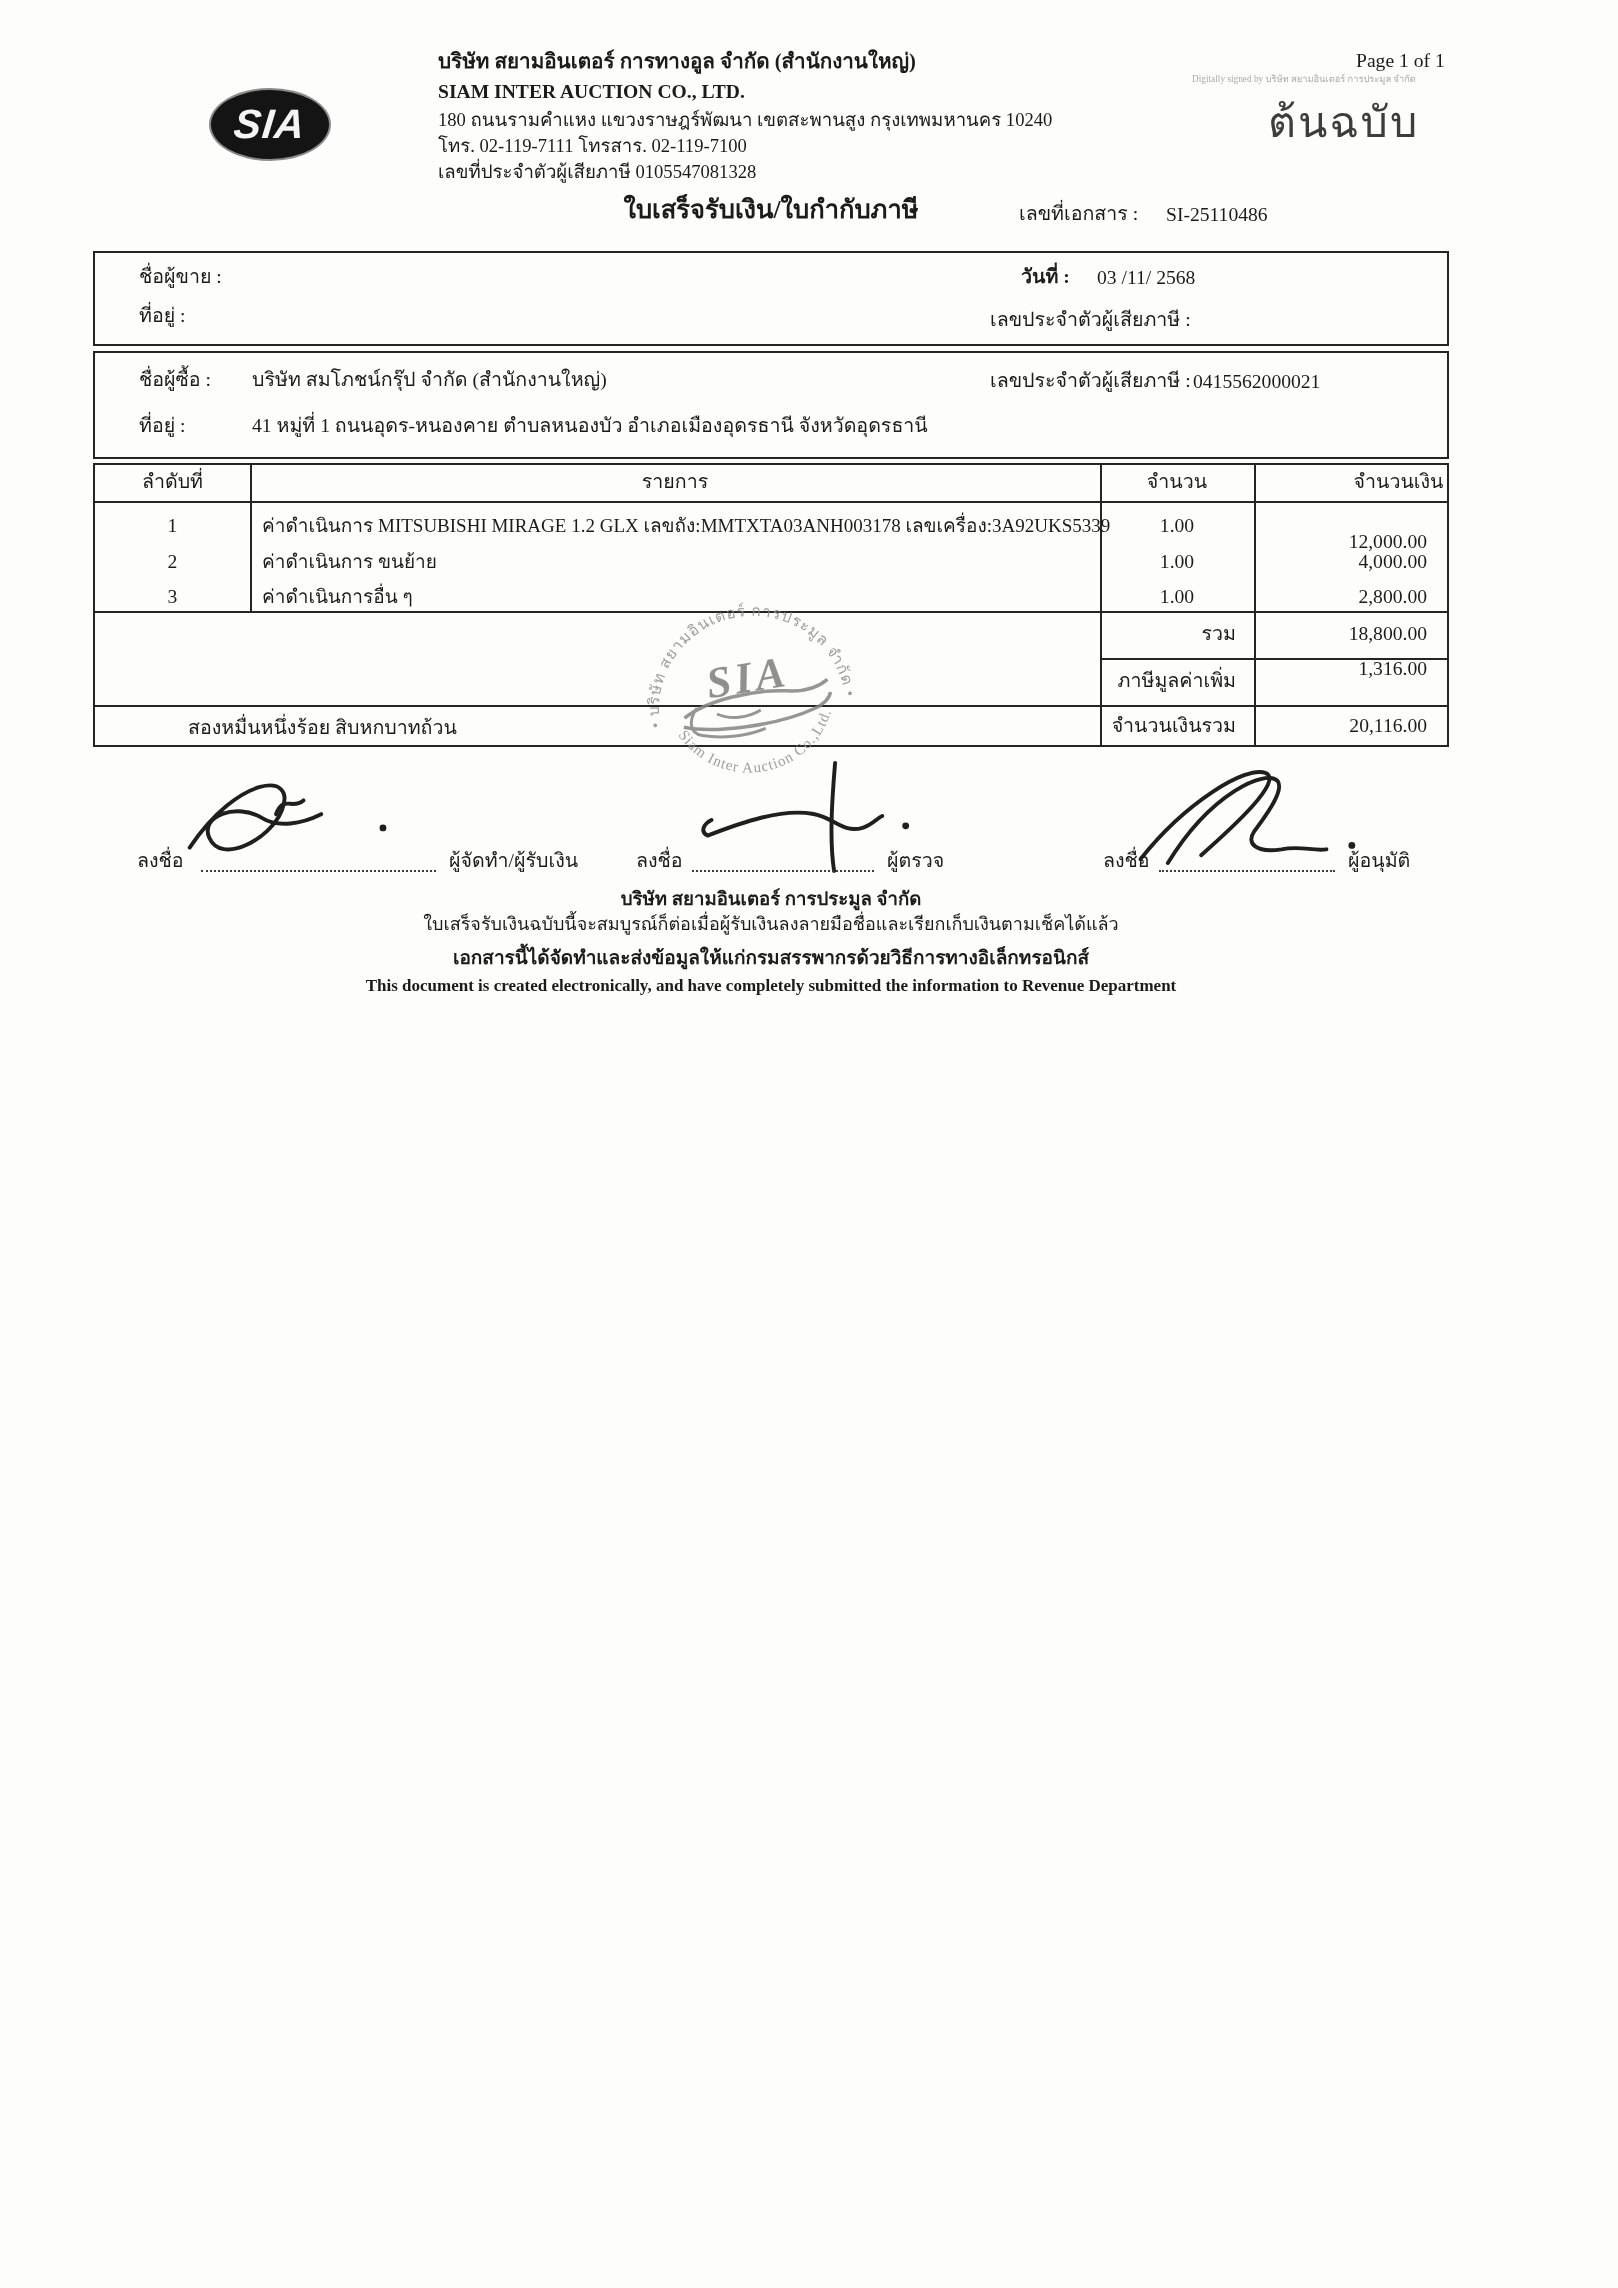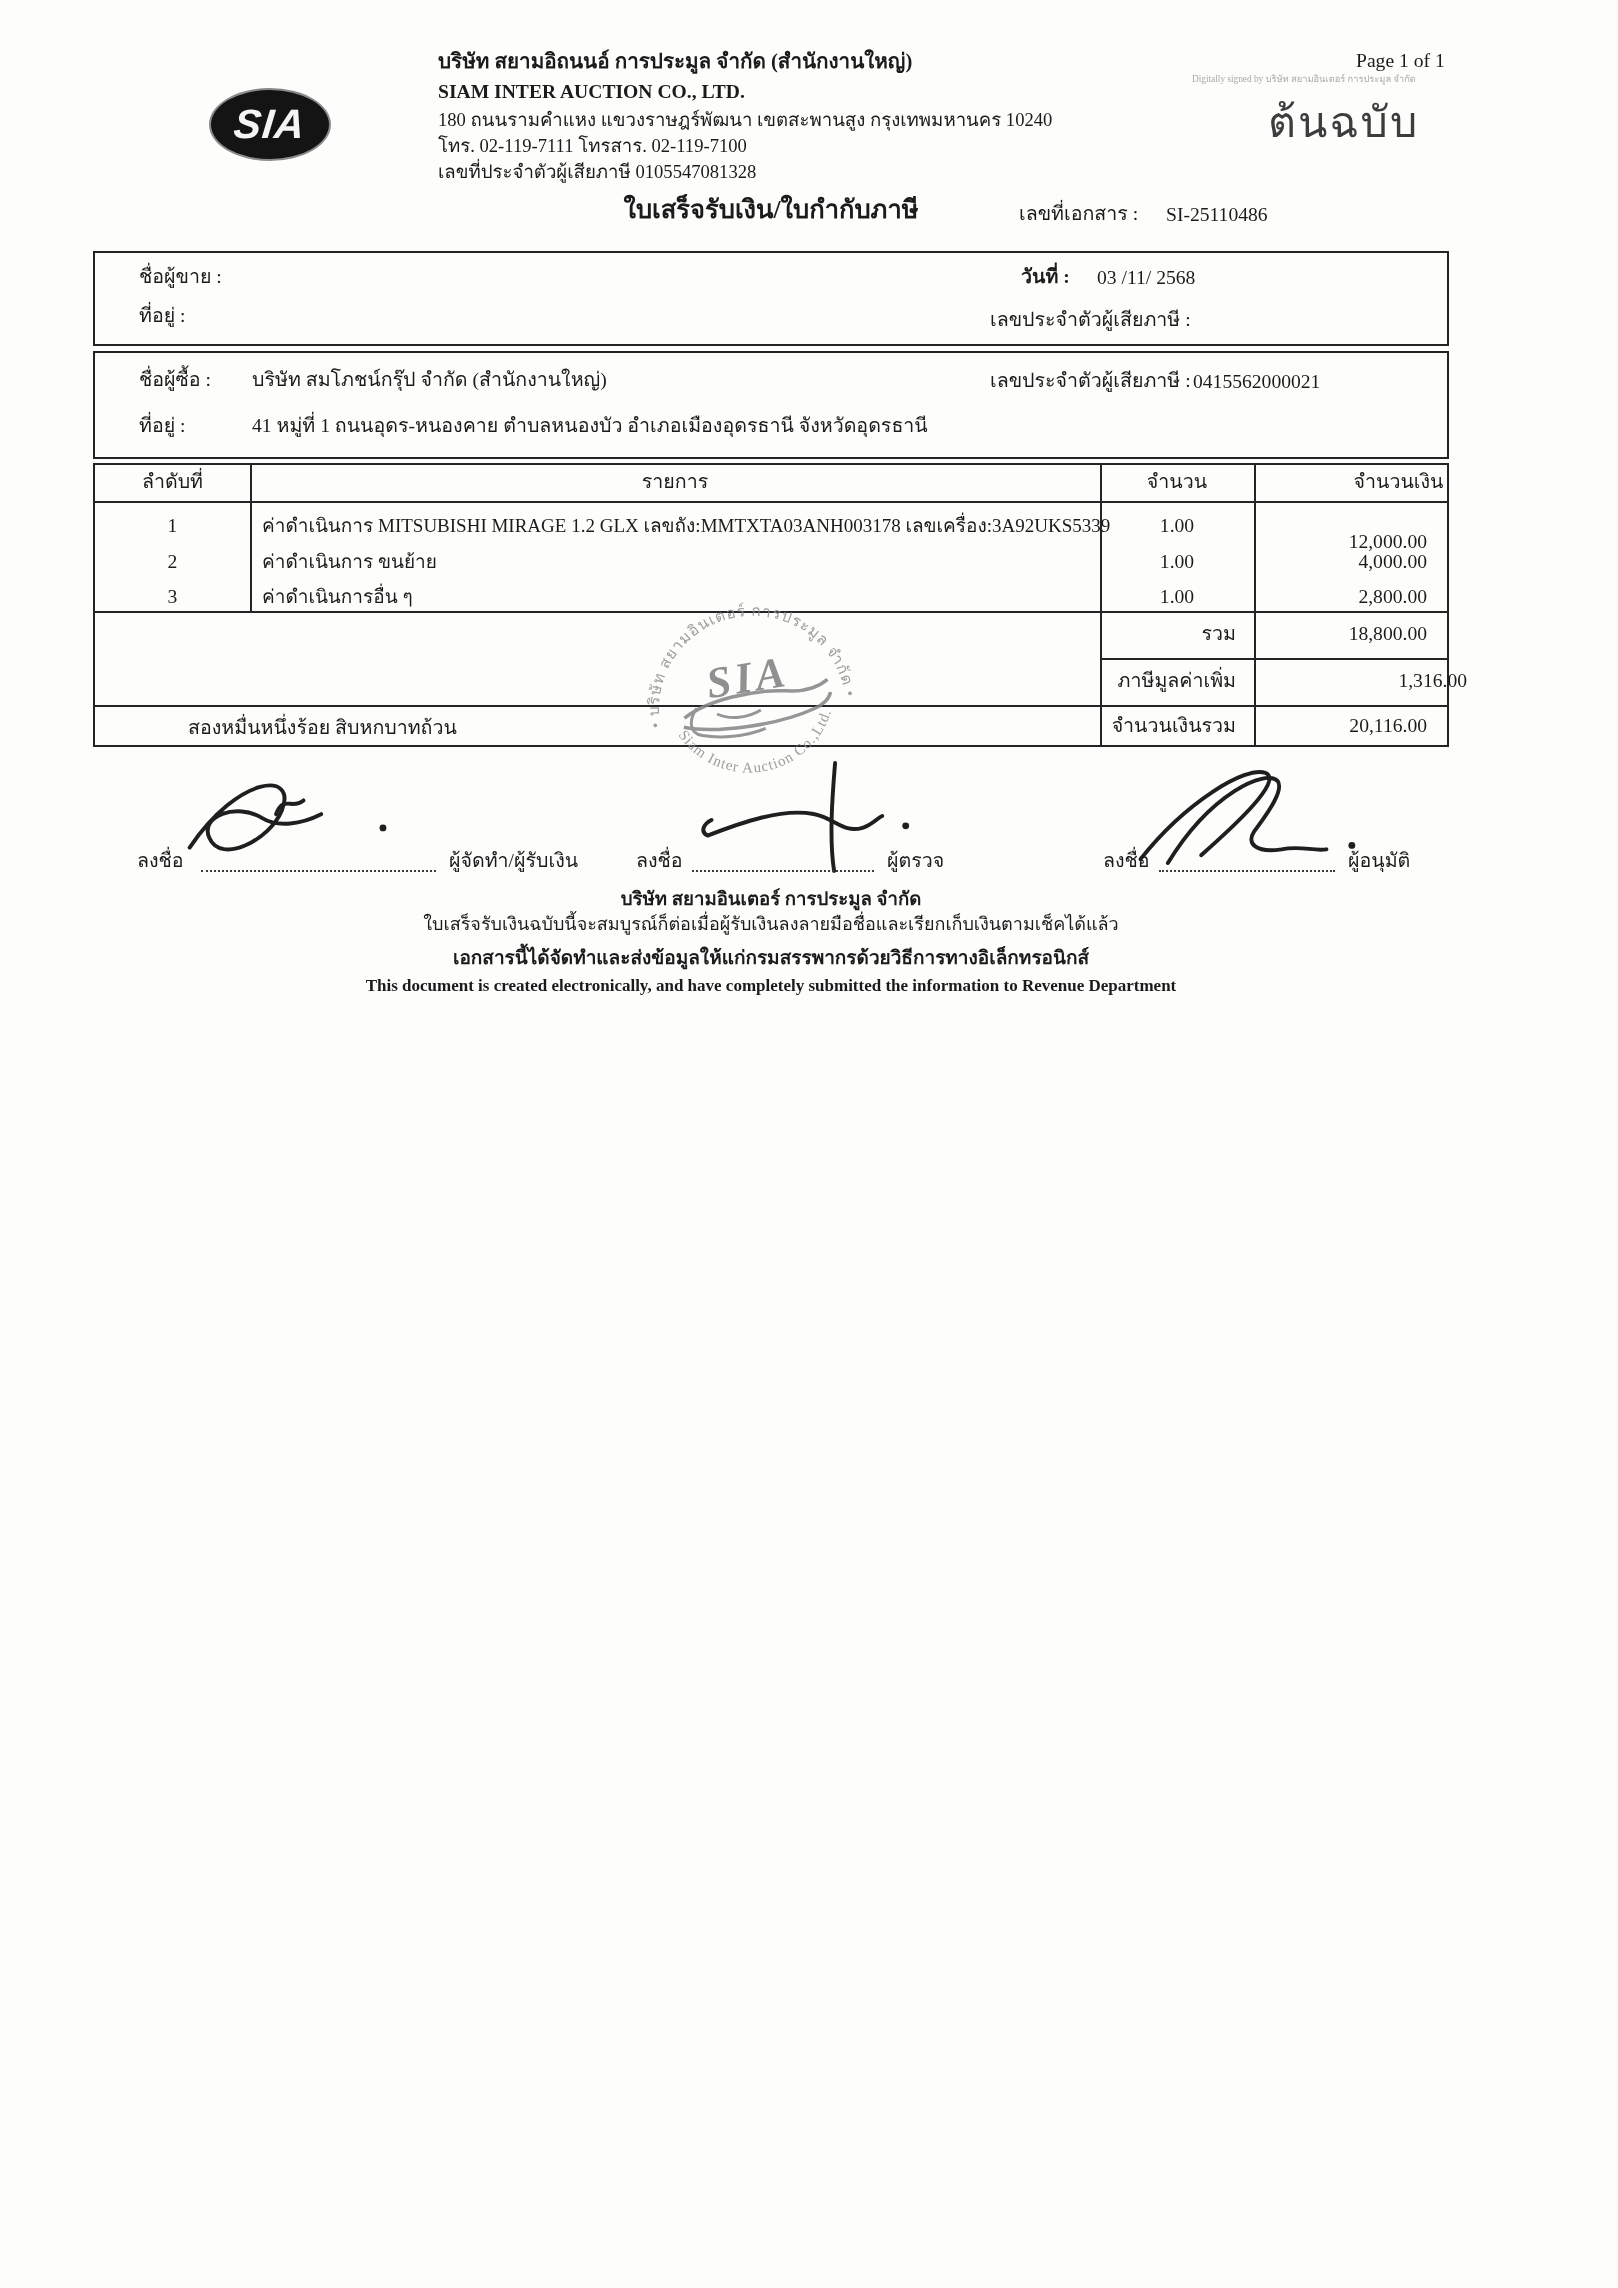--- a/index.html
+++ b/index.html
@@ -49,7 +49,7 @@
   </div>
 
   <div class="abs" style="left:438px;top:49px;">
-    <div class="b" style="font-size:20.6px;">บริษัท สยามอิถนนอ์ การประมูล จำกัด (สำนักงานใหญ่)</div>
+    <div class="b" style="font-size:20.6px;">บริษัท สยามอินเตอร์ การทางอูล จำกัด (สำนักงานใหญ่)</div>
     <div class="b" style="font-size:19.6px;margin-top:4.9px;">SIAM INTER AUCTION CO., LTD.</div>
     <div style="font-size:18.6px;margin-top:3.9px;">180 ถนนรามคำแหง  แขวงราษฎร์พัฒนา  เขตสะพานสูง กรุงเทพมหานคร 10240</div>
     <div style="font-size:18.6px;margin-top:2.9px;">โทร. 02-119-7111 โทรสาร. 02-119-7100</div>

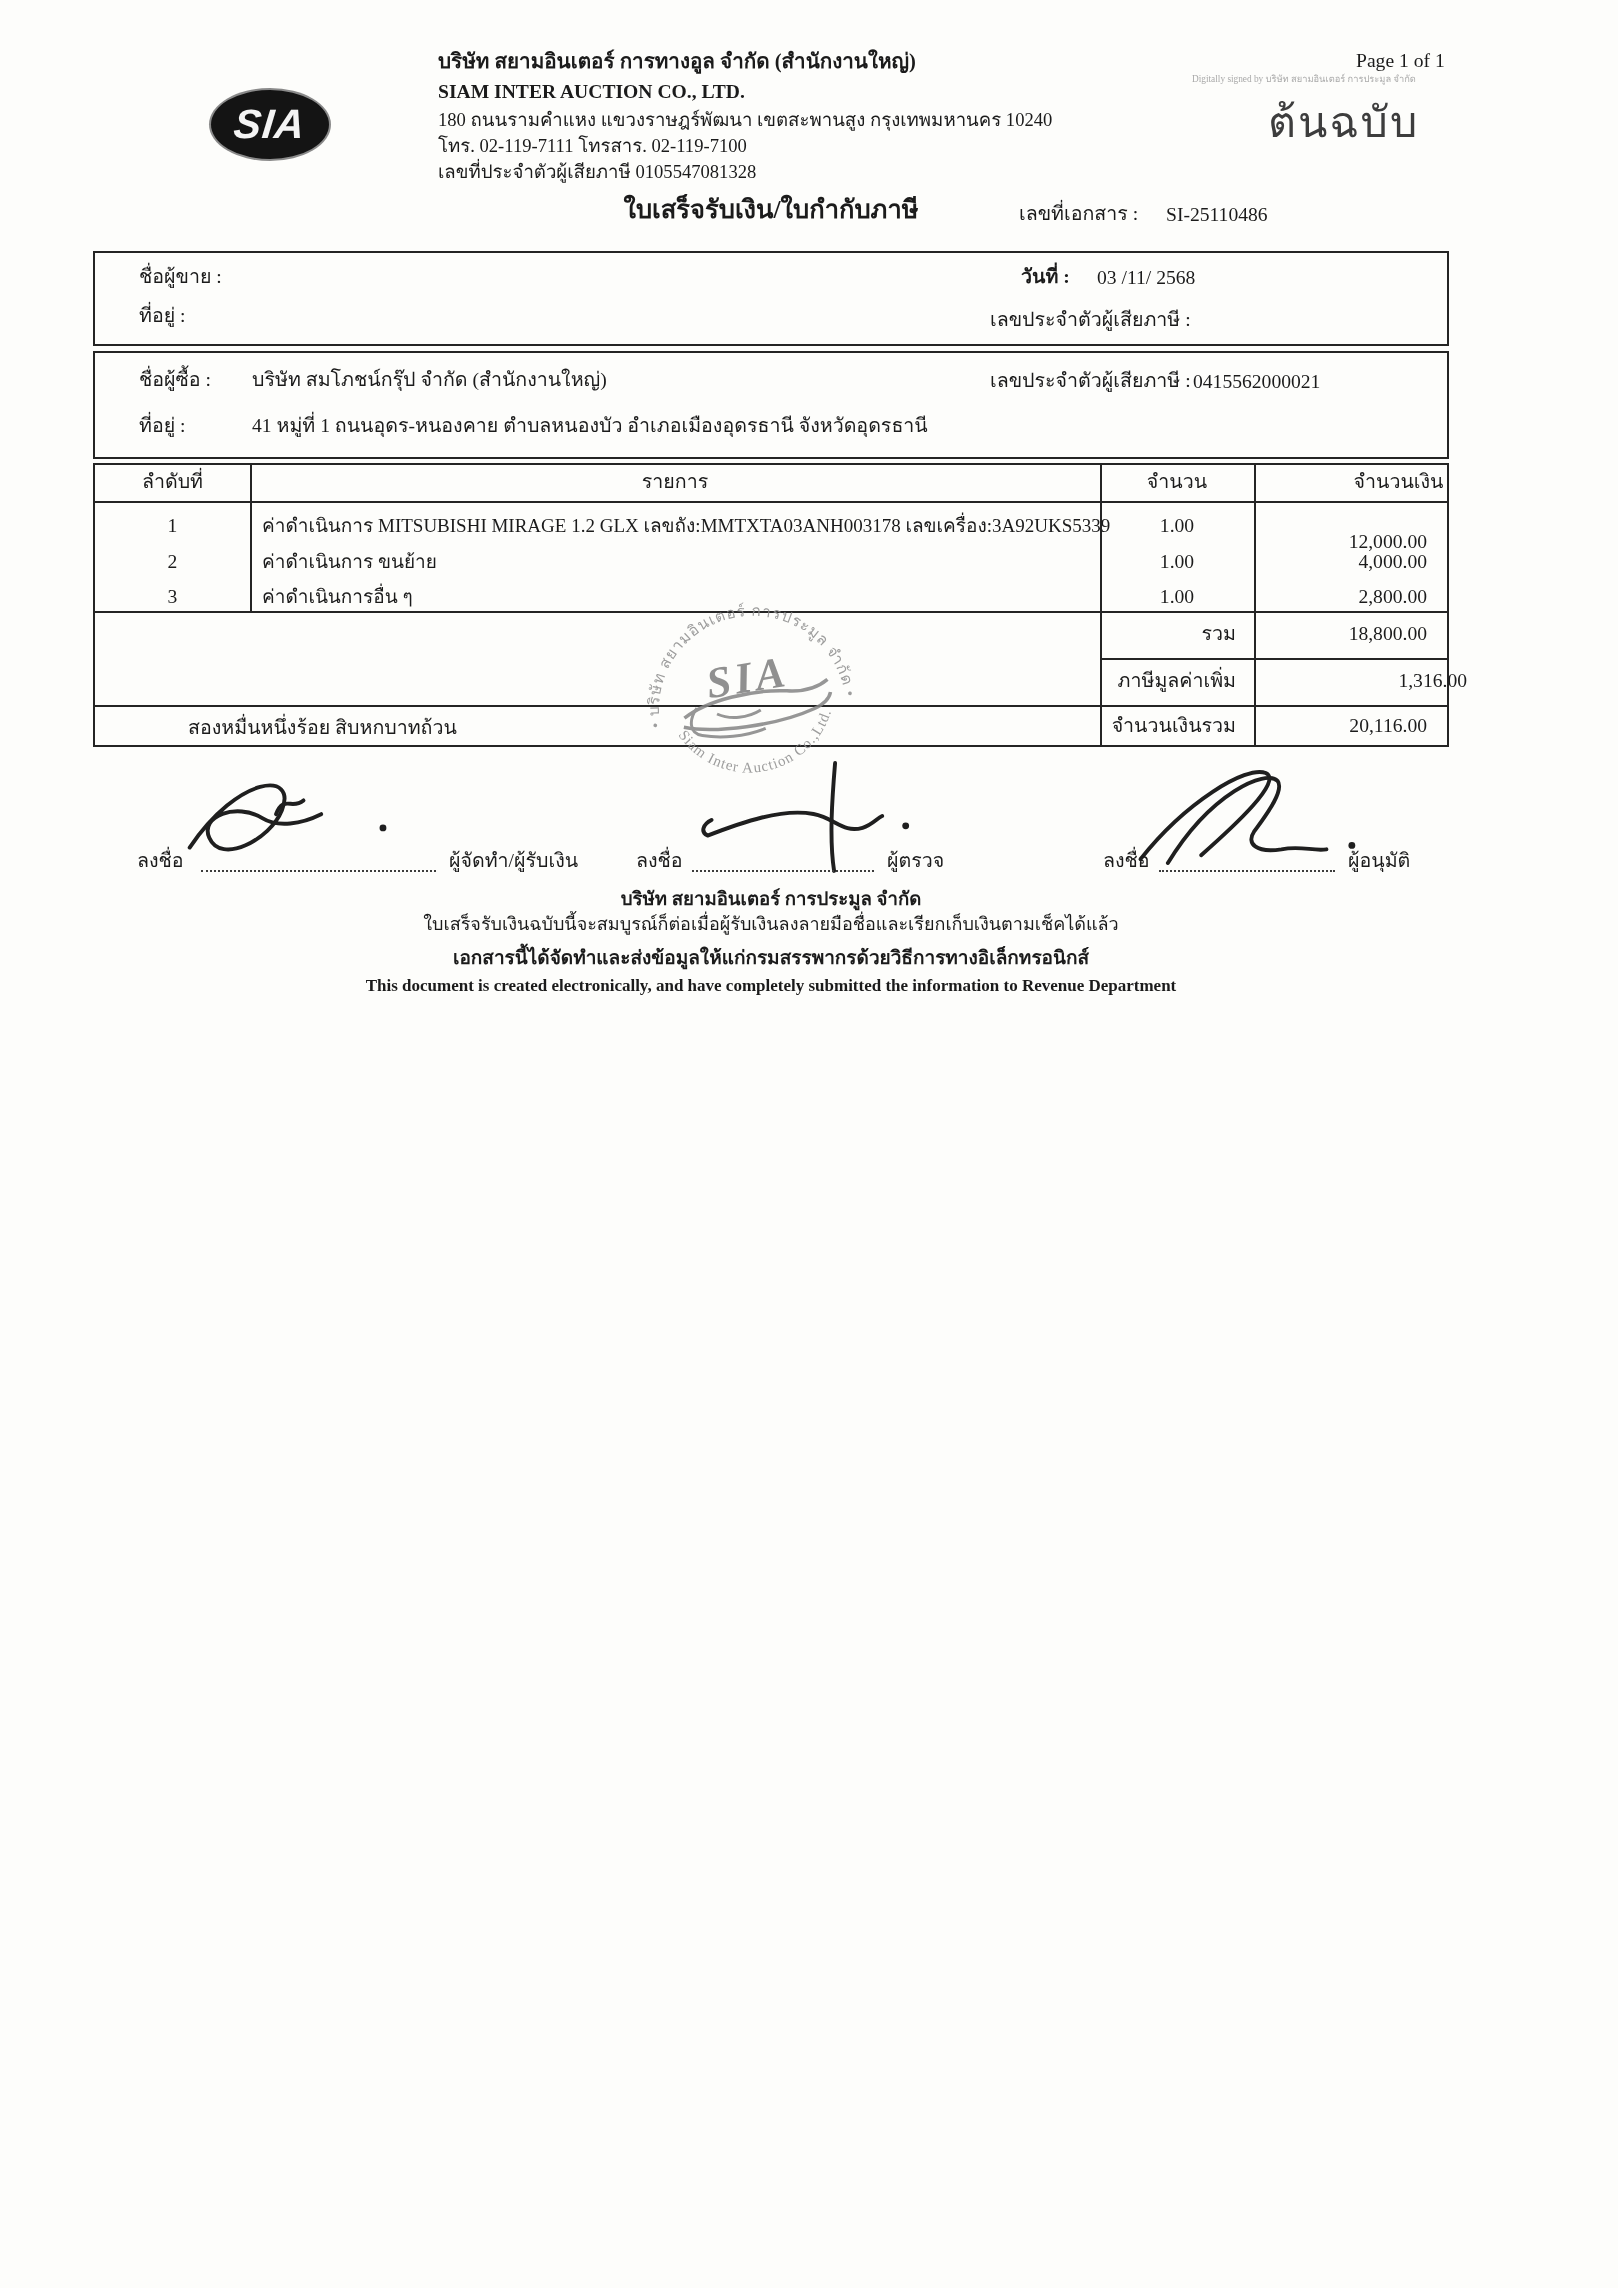--- a/index.html
+++ b/index.html
@@ -121,7 +121,7 @@
     <div class="abs right" style="left:1005px;top:157px;width:136px;">รวม</div>
     <div class="abs right" style="left:1159px;top:157px;width:173px;">18,800.00</div>
     <div class="abs right" style="left:1005px;top:204px;width:136px;">ภาษีมูลค่าเพิ่ม</div>
-    <div class="abs right" style="left:1159px;top:204px;width:173px;padding-left:40px;">1,316.00</div>
+    <div class="abs right" style="left:1159px;top:192px;width:173px;">1,316.00</div>
     <div class="abs right" style="left:1005px;top:249px;width:136px;">จำนวนเงินรวม</div>
     <div class="abs right" style="left:1159px;top:249px;width:173px;">20,116.00</div>
     <div class="abs" style="left:93px;top:251px;">สองหมื่นหนึ่งร้อย สิบหกบาทถ้วน</div>

